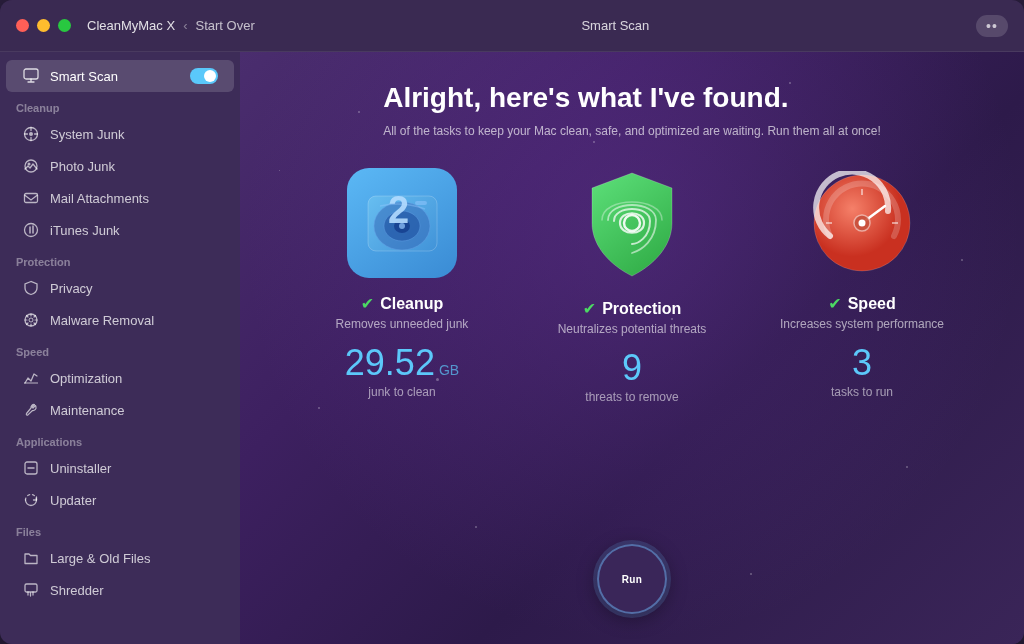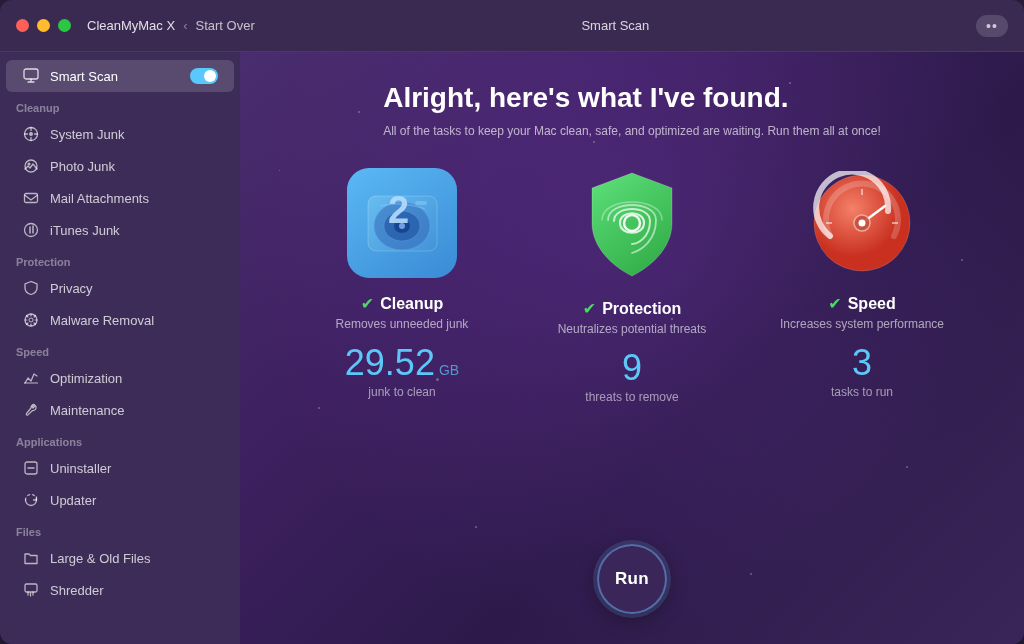--- a/index.html
+++ b/index.html
@@ -303,7 +303,7 @@
       border: 2px solid rgba(100, 160, 220, 0.6);
       box-shadow: 0 0 0 4px rgba(100, 160, 220, 0.2), 0 4px 20px rgba(0,0,0,0.4);
       color: white;
-      font-size: 17px;
+      font-size: 10px;
       font-weight: 600;
       cursor: pointer;
       display: flex;

